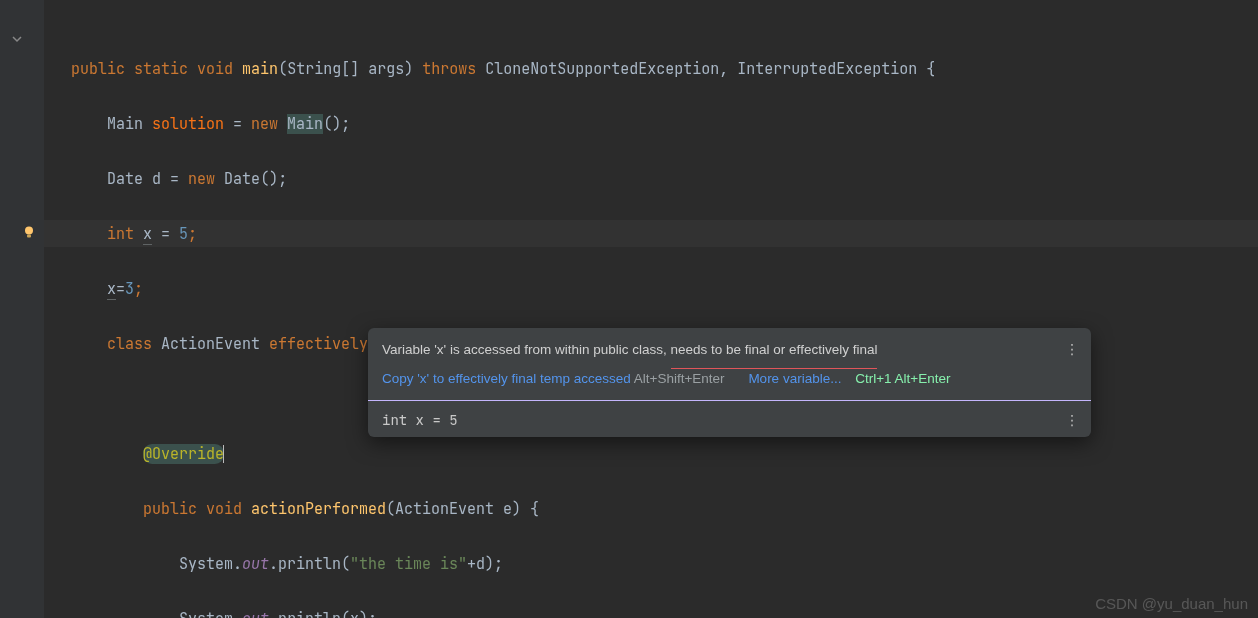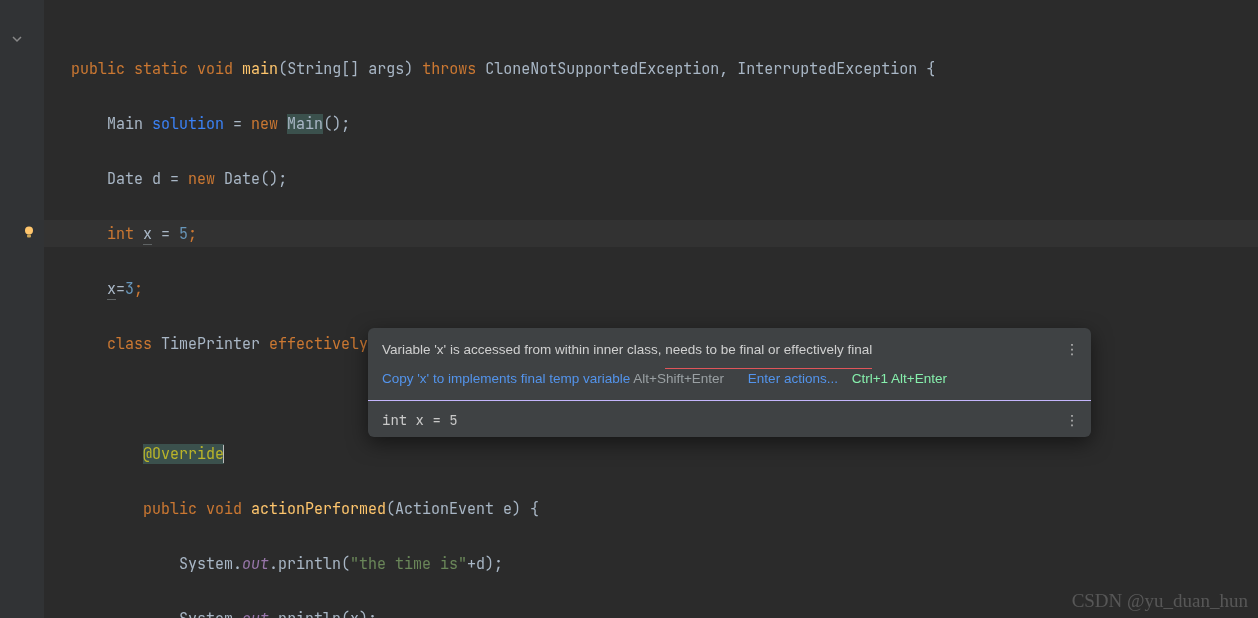--- a/index.html
+++ b/index.html
@@ -44,7 +44,7 @@
   .num  { color: #6897bb; }        
   .ann  { color: #bbb529; }        
   .fld  { color: #9876aa; font-style: italic; }
-  .dim  { color: #3b82f6; }
+  .dim  { color: #f97316; }
   .boxed { background: #3b514d; }
   .boxed-ann { background: #3b514d; }
   .err { text-decoration: underline wavy #ff6b68 1px; text-underline-offset: 3px; }

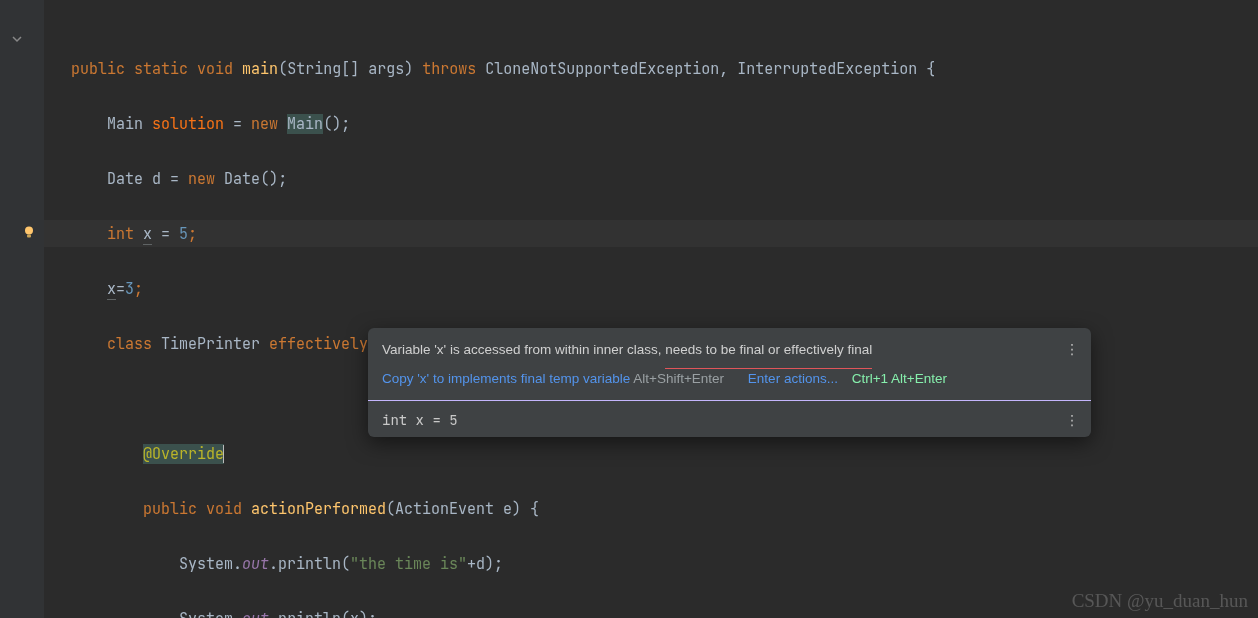--- a/index.html
+++ b/index.html
@@ -112,7 +112,7 @@
 <div>       <span>Date</span> <span>d</span><span> = </span><span class="kw">new</span> <span>Date</span><span>();</span></div>
 <div>       <span class="kw">int</span> <span class="var-u">x</span><span> = </span><span class="num">5</span><span class="kw">;</span></div>
 <div>       <span class="var-u">x</span><span>=</span><span class="num">3</span><span class="kw">;</span></div>
-<div>       <span class="kw">class</span> <span>TimePrinter</span> <span class="kw">effectively</span> <span>ActionListener</span><span>{</span></div>
+<div>       <span class="kw">class</span> <span>ActionEvent</span> <span class="kw">effectively</span> <span>ActionListener</span><span>{</span></div>
 <div> </div>
 <div>           <span class="ann boxed-ann">@Override</span><span class="caret"></span></div>
 <div>           <span class="kw">public</span> <span class="kw">void</span> <span class="fn">actionPerformed</span><span>(ActionEvent e) {</span></div>

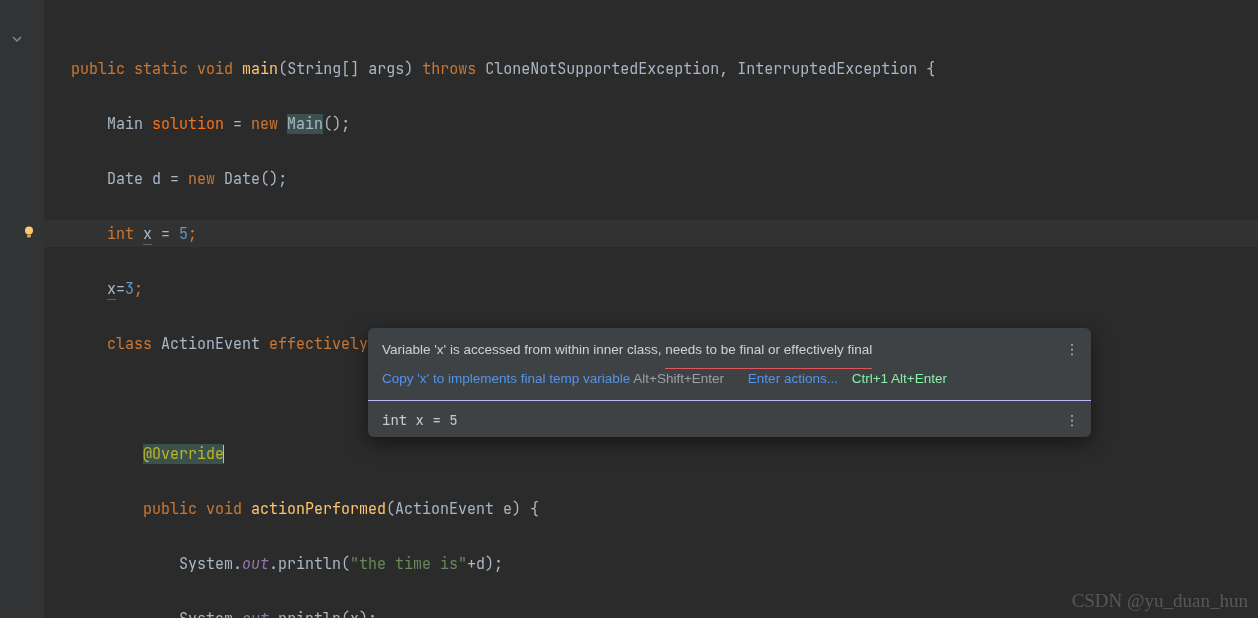--- a/index.html
+++ b/index.html
@@ -133,7 +133,7 @@
 <div class="tooltip" style="left:368px; top:328px; width:723px">
   <div class="tip-body">
     <div class="tip-msg">
-      <span>Variable 'x' is accessed from within inner class,</span> <span class="ured">needs to be final or effectively final</span>
+      <span>Variable 'x' is accessed from within public class,</span> <span class="ured">needs to be final or effectively final</span>
     </div>
     <div class="tip-row2">
       <span class="tip-link">Copy 'x' to implements final temp variable</span>

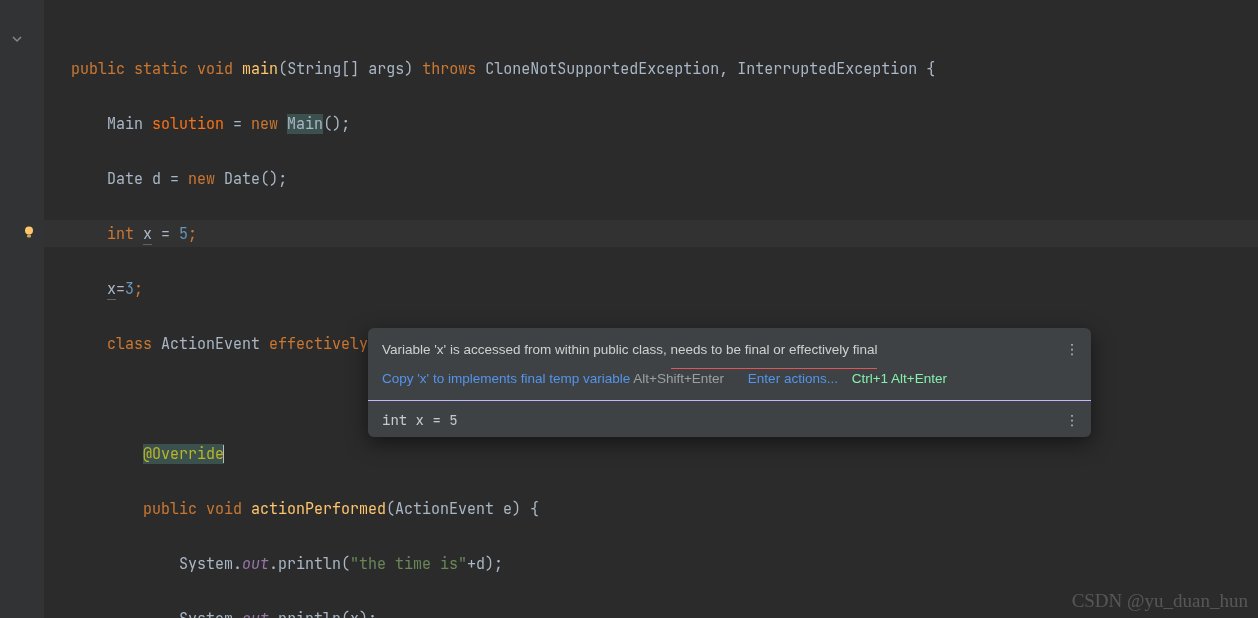--- a/index.html
+++ b/index.html
@@ -136,7 +136,7 @@
       <span>Variable 'x' is accessed from within public class,</span> <span class="ured">needs to be final or effectively final</span>
     </div>
     <div class="tip-row2">
-      <span class="tip-link">Copy 'x' to implements final temp variable</span>
+      <span class="tip-link">Copy 'x' to effectively final temp accessed</span>
       <span class="tip-short">Alt+Shift+Enter</span>
       <span class="tip-link2">Enter actions...</span>
       <span class="tip-short2">Ctrl+1 Alt+Enter</span>

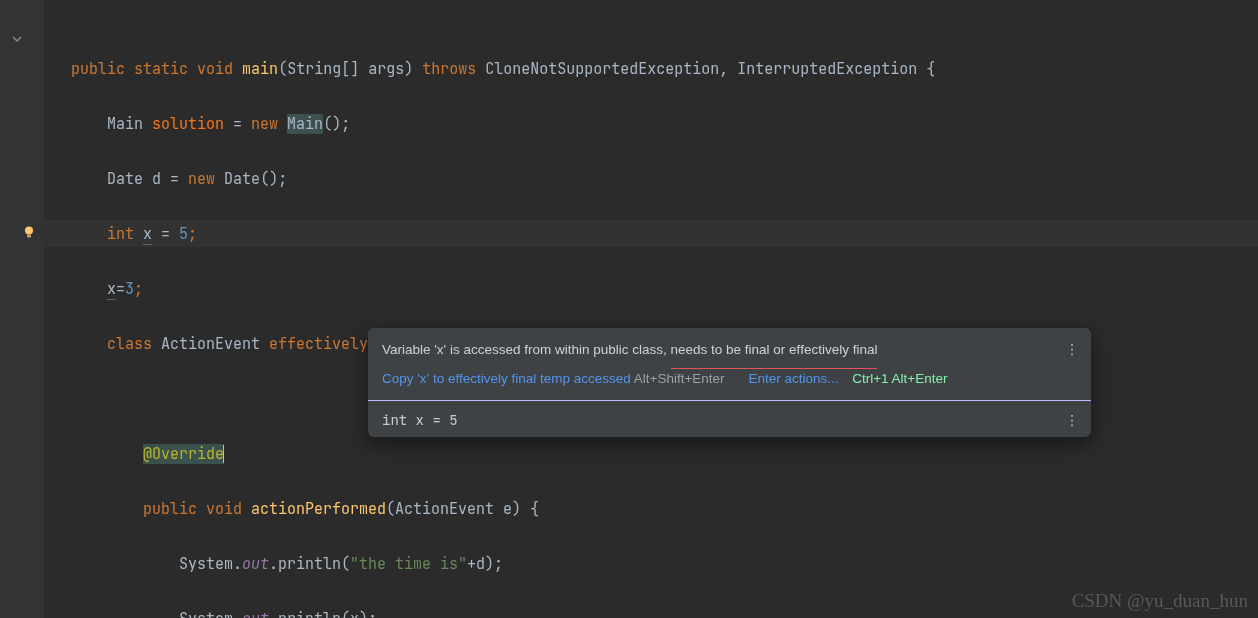--- a/index.html
+++ b/index.html
@@ -138,7 +138,7 @@
     <div class="tip-row2">
       <span class="tip-link">Copy 'x' to effectively final temp accessed</span>
       <span class="tip-short">Alt+Shift+Enter</span>
-      <span class="tip-link2">Enter actions...</span>
+      <span class="tip-link2">More variable...</span>
       <span class="tip-short2">Ctrl+1 Alt+Enter</span>
     </div>
   </div>

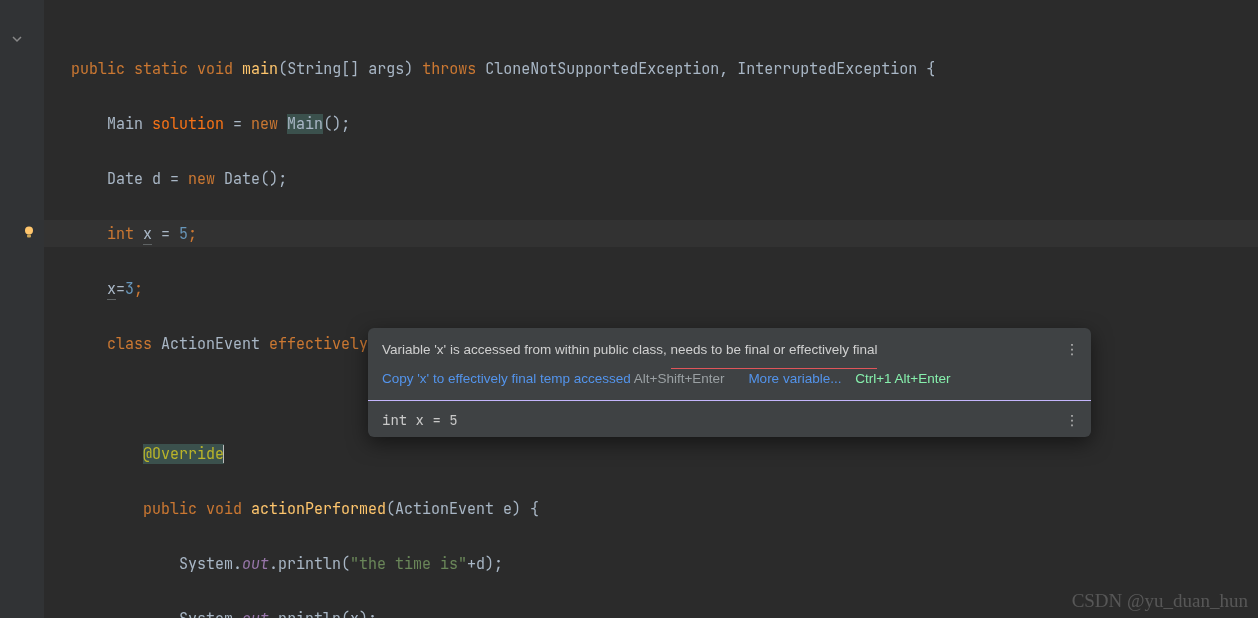--- a/index.html
+++ b/index.html
@@ -42,7 +42,7 @@
   .fn   { color: #ffc66d; }        
   .str  { color: #6a8759; }        
   .num  { color: #6897bb; }        
-  .ann  { color: #bbb529; }        
+  .ann  { color: #bbb529; border-radius: 9px; }        
   .fld  { color: #9876aa; font-style: italic; }
   .dim  { color: #f97316; }
   .boxed { background: #3b514d; }

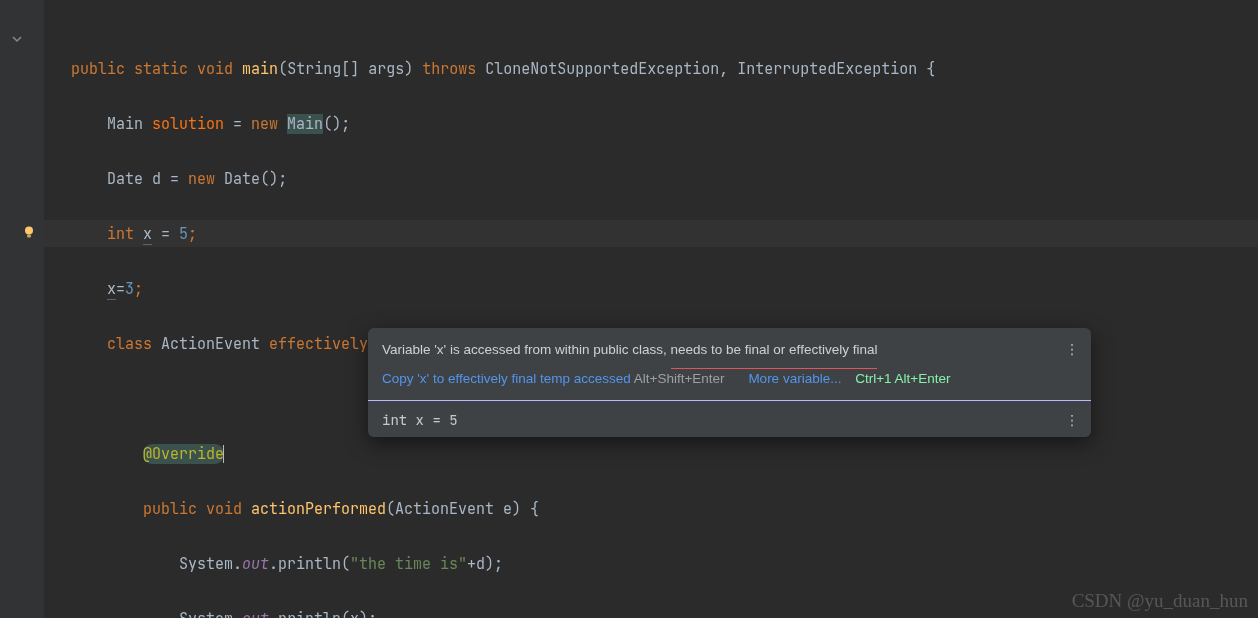--- a/index.html
+++ b/index.html
@@ -82,7 +82,7 @@
   .watermark {
     position: absolute; right: 10px; bottom: 6px;
     color: rgba(200,200,200,.28);
-    font-family: Liberation Serif, serif; font-size: 19px;
+    font-family: Liberation Sans, sans-serif; font-size: 15px;
     pointer-events: none;
   }
 </style>

